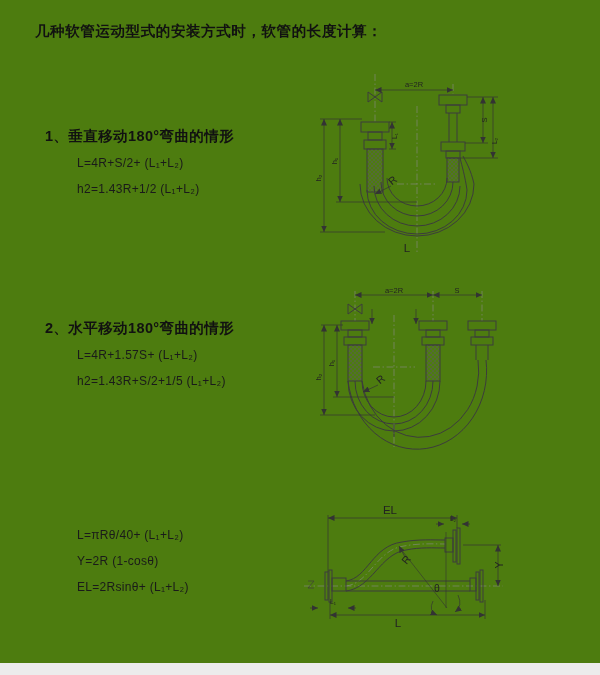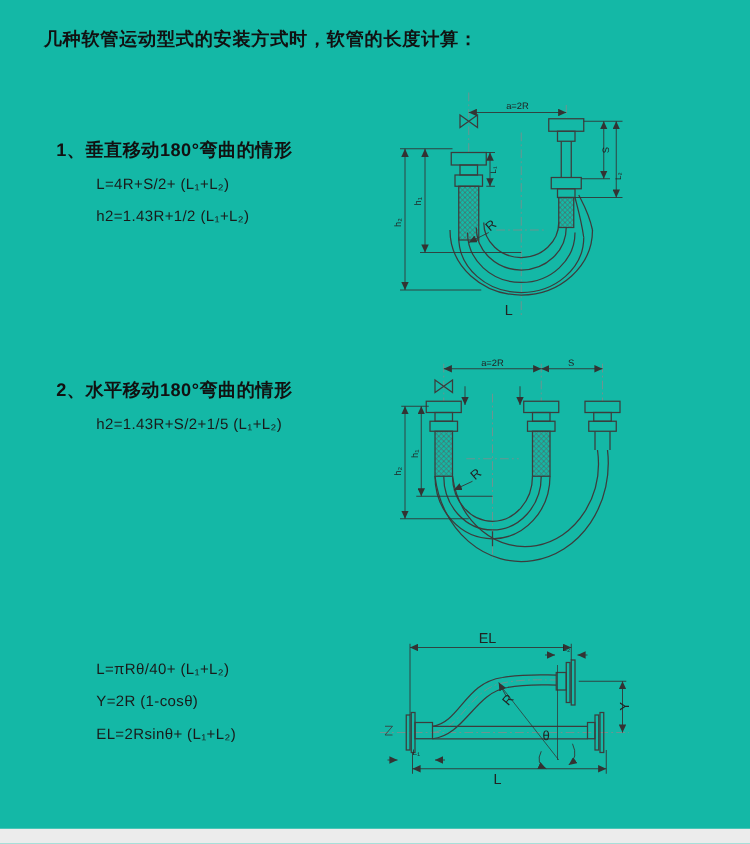--- a/index.html
+++ b/index.html
@@ -4,7 +4,7 @@
 <style>
   html,body { margin:0; padding:0; background:#fff; }
   .page {
-    position:relative; width:600px; height:675px; background:#14b8a6;
+    position:relative; width:600px; height:675px; background:#4d7c0f;
     font-family:"Liberation Sans", sans-serif; color:#141414; overflow:hidden;
   }
   .title {

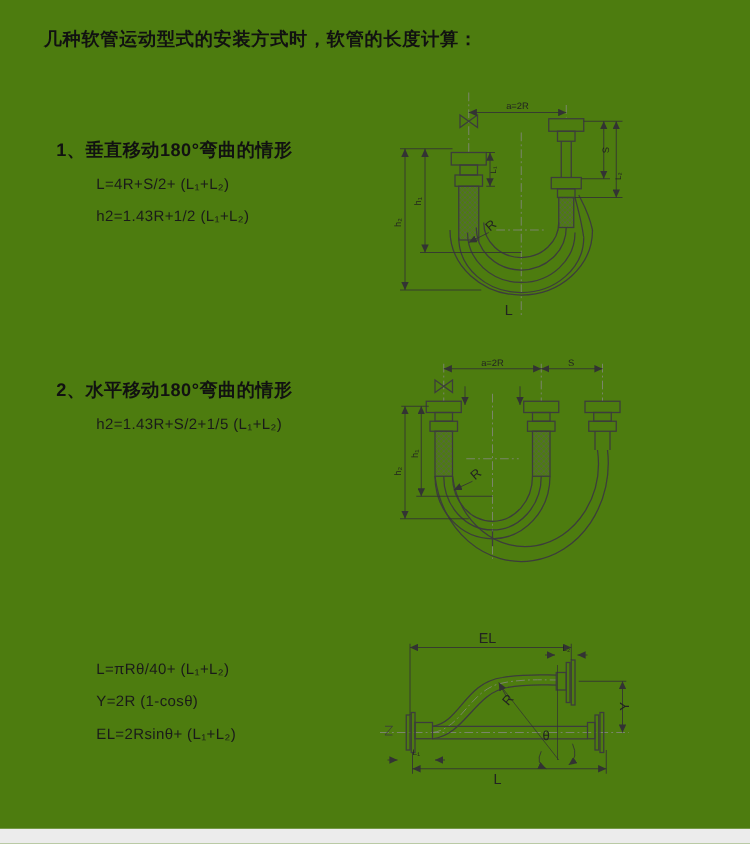--- a/index.html
+++ b/index.html
@@ -12,7 +12,7 @@
     font-size:14.5px; font-weight:bold; letter-spacing:0.6px; color:#111;
   }
   .sec { position:absolute; left:45px; }
-  .sec-heading { font-size:14.5px; font-weight:bold; letter-spacing:0.4px; color:#111; }
+  .sec-heading { font-size:14.5px; font-weight:bold; letter-spacing:0.4px; color:#111;margin-top:16px; }
   .formula {
     font-size:12px; line-height:17px; margin:9px 0 0 32px;
     letter-spacing:0.3px; color:#1a1a1a; white-space:pre;

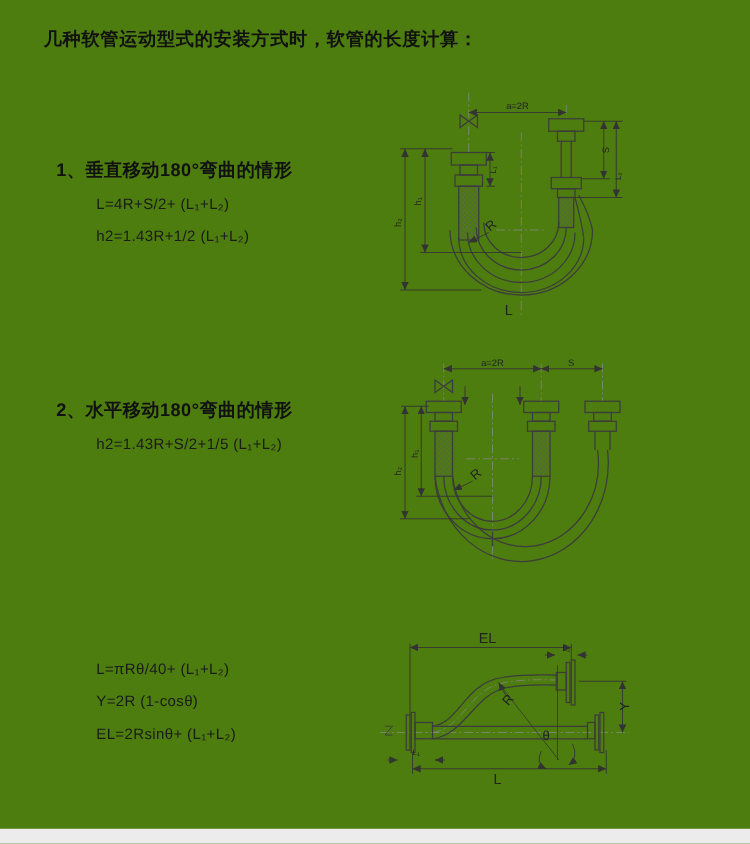--- a/index.html
+++ b/index.html
@@ -44,6 +44,7 @@
 
   <div class="sec" style="top:303px">
     <div class="sec-heading">2、水平移动180°弯曲的情形</div>
+    <div class="formula">L=4R+1.57S+ (L₁+L₂)</div>
     <div class="formula">h2=1.43R+S/2+1/5 (L₁+L₂)</div>
   </div>
 

